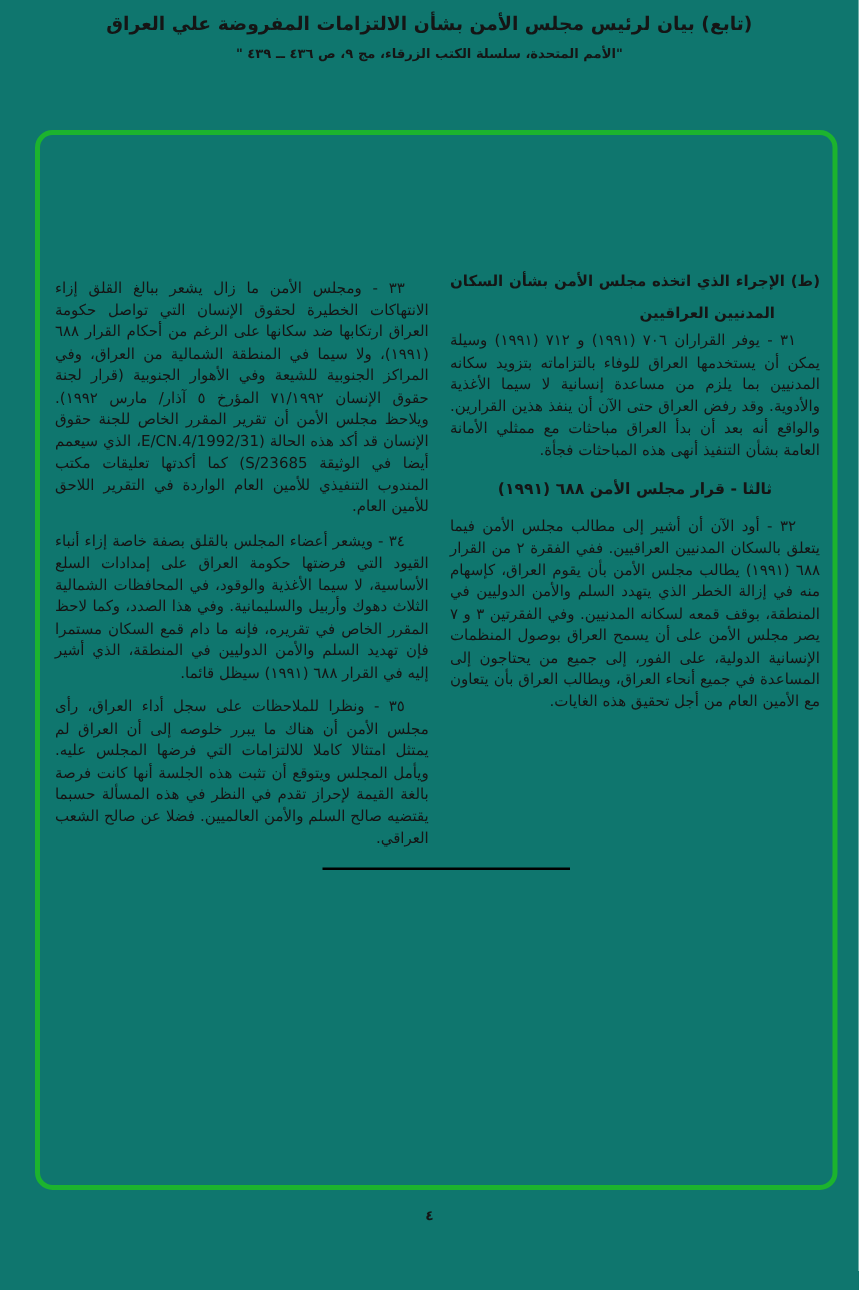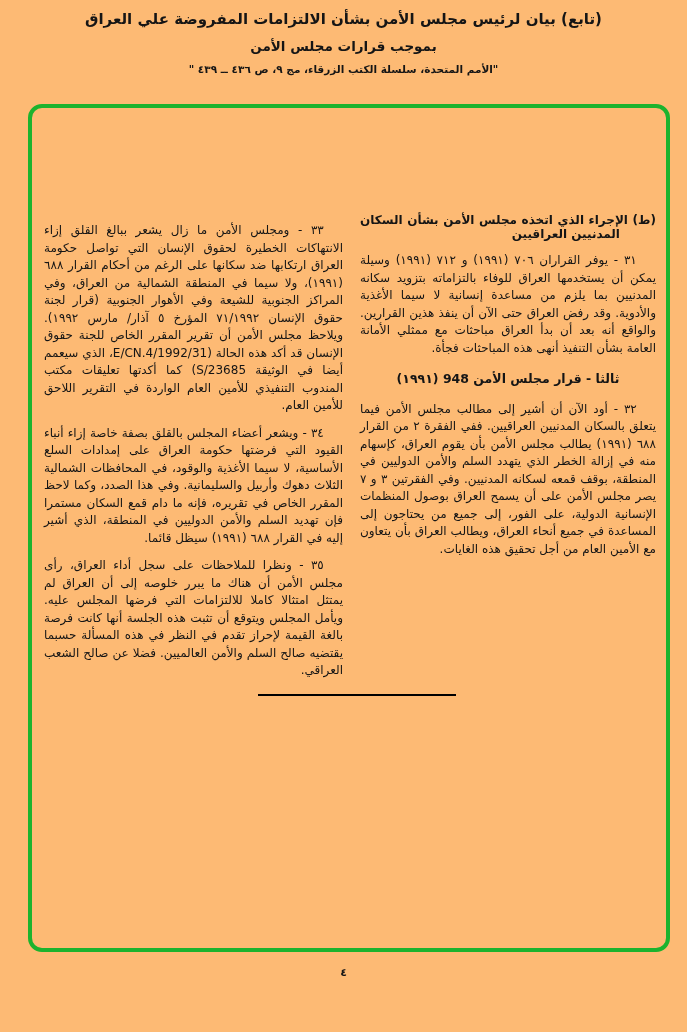--- a/index.html
+++ b/index.html
@@ -6,7 +6,7 @@
   .page {
     position:relative;
     width:687px; height:1032px;
-    background:#fdba74;
+    background:#0f766e;
     color:#151515;
     font-family:"DejaVu Sans", sans-serif;
     overflow:hidden;

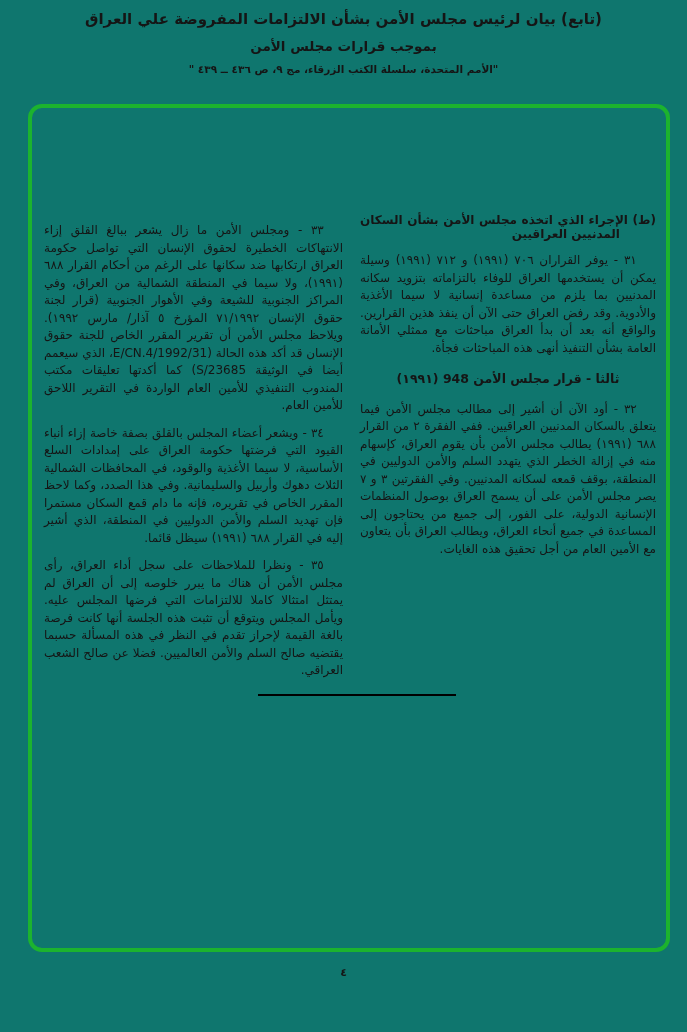--- a/index.html
+++ b/index.html
@@ -82,7 +82,6 @@
 
   <header class="header">
     <div class="line1">(تابع) بيان لرئيس مجلس الأمن بشأن الالتزامات المفروضة علي العراق</div>
-    <div class="line2">بموجب قرارات مجلس الأمن</div>
     <div class="line3">"الأمم المتحدة، سلسلة الكتب الزرقاء، مج ٩، ص ٤٣٦ ــ ٤٣٩ "</div>
   </header>
 

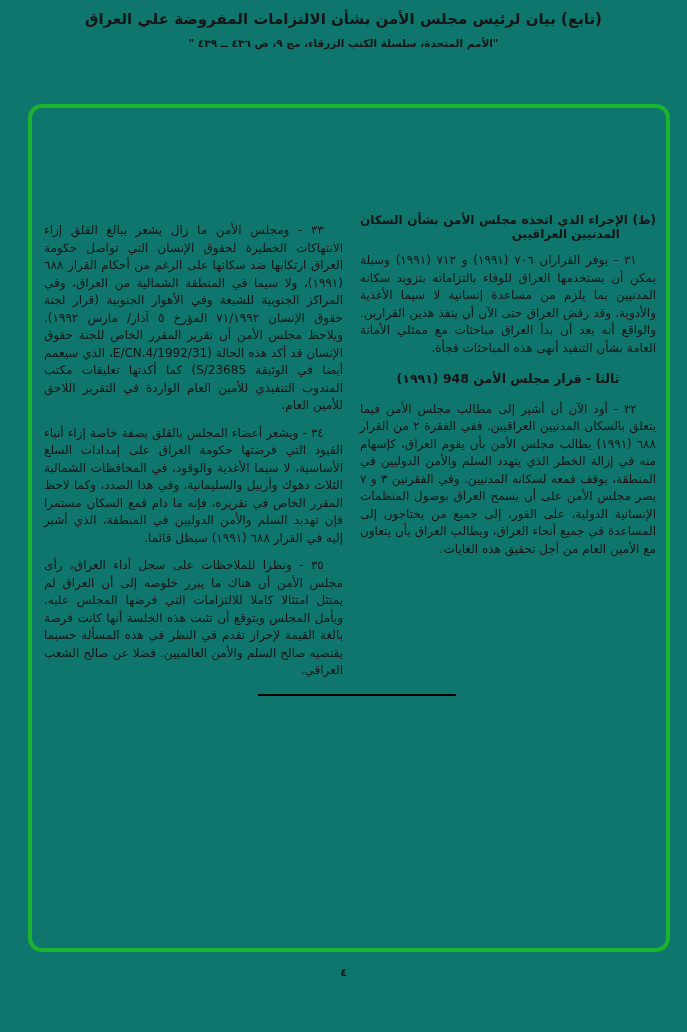--- a/index.html
+++ b/index.html
@@ -47,8 +47,8 @@
   .sub-heading {
     font-weight:bold;
     font-size:12px;
-    line-height:14px;
-    margin:7px 0 11px 0;
+    line-height:25px;
+    margin:7px 0 1px 0;
     padding-right:3em;
     text-indent:-3em;
   }

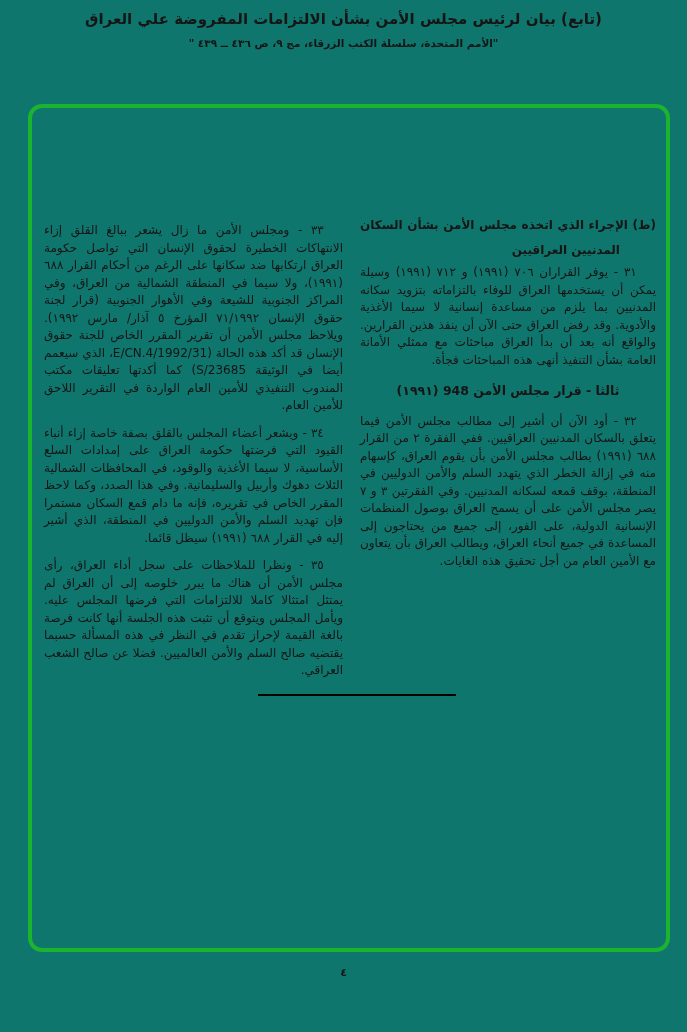--- a/index.html
+++ b/index.html
@@ -90,7 +90,7 @@
   <section class="col col-right">
     <div class="sub-heading">(ط) الإجراء الذي اتخذه مجلس الأمن بشأن السكان المدنيين العراقيين</div>
     <p>٣١ - يوفر القراران ٧٠٦ (١٩٩١) و ٧١٢ (١٩٩١) وسيلة يمكن أن يستخدمها العراق للوفاء بالتزاماته بتزويد سكانه المدنيين بما يلزم من مساعدة إنسانية لا سيما الأغذية والأدوية. وقد رفض العراق حتى الآن أن ينفذ هذين القرارين. والواقع أنه بعد أن بدأ العراق مباحثات مع ممثلي الأمانة العامة بشأن التنفيذ أنهى هذه المباحثات فجأة.</p>
-    <div class="center-heading">ثالثا - قرار مجلس الأمن 948 (١٩٩١)</div>
+    <div class="center-heading">ثالثا - قرار مجلس الأمن ٦٨٨ (١٩٩١)</div>
     <p>٣٢ - أود الآن أن أشير إلى مطالب مجلس الأمن فيما يتعلق بالسكان المدنيين العراقيين. ففي الفقرة ٢ من القرار ٦٨٨ (١٩٩١) يطالب مجلس الأمن بأن يقوم العراق، كإسهام منه في إزالة الخطر الذي يتهدد السلم والأمن الدوليين في المنطقة، بوقف قمعه لسكانه المدنيين. وفي الفقرتين ٣ و ٧ يصر مجلس الأمن على أن يسمح العراق بوصول المنظمات الإنسانية الدولية، على الفور، إلى جميع من يحتاجون إلى المساعدة في جميع أنحاء العراق، ويطالب العراق بأن يتعاون مع الأمين العام من أجل تحقيق هذه الغايات.</p>
   </section>
 

